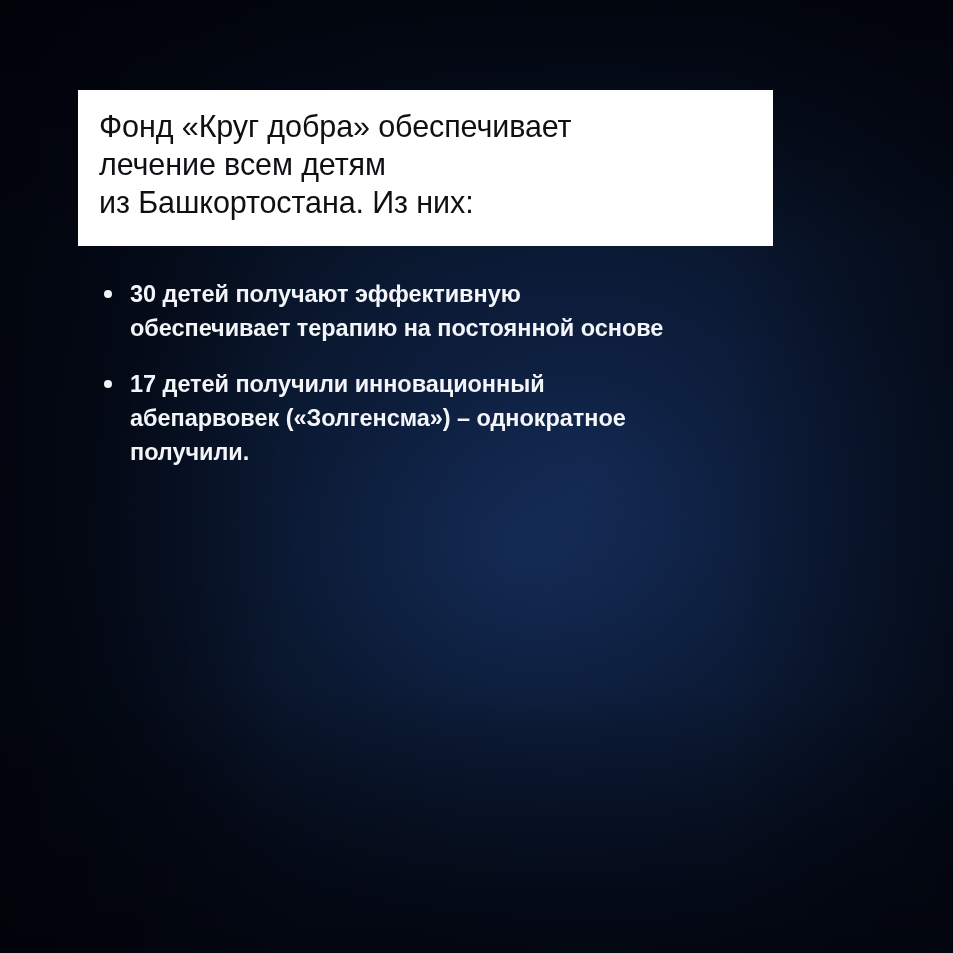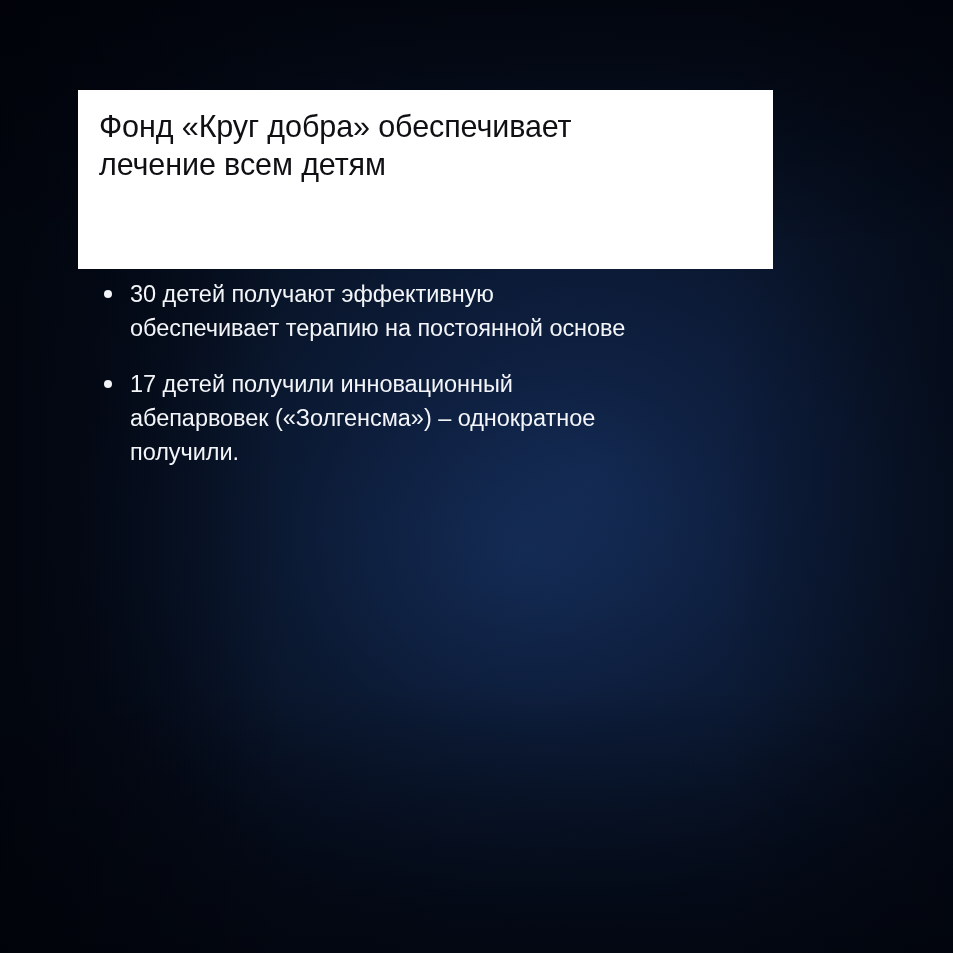--- a/index.html
+++ b/index.html
@@ -42,7 +42,7 @@
     left: 78px;
     top: 90px;
     width: 695px;
-    height: 179px;
+    height: 156px;
     background: #ffffff;
     box-sizing: border-box;
     padding: 17px 22px 0 21px;

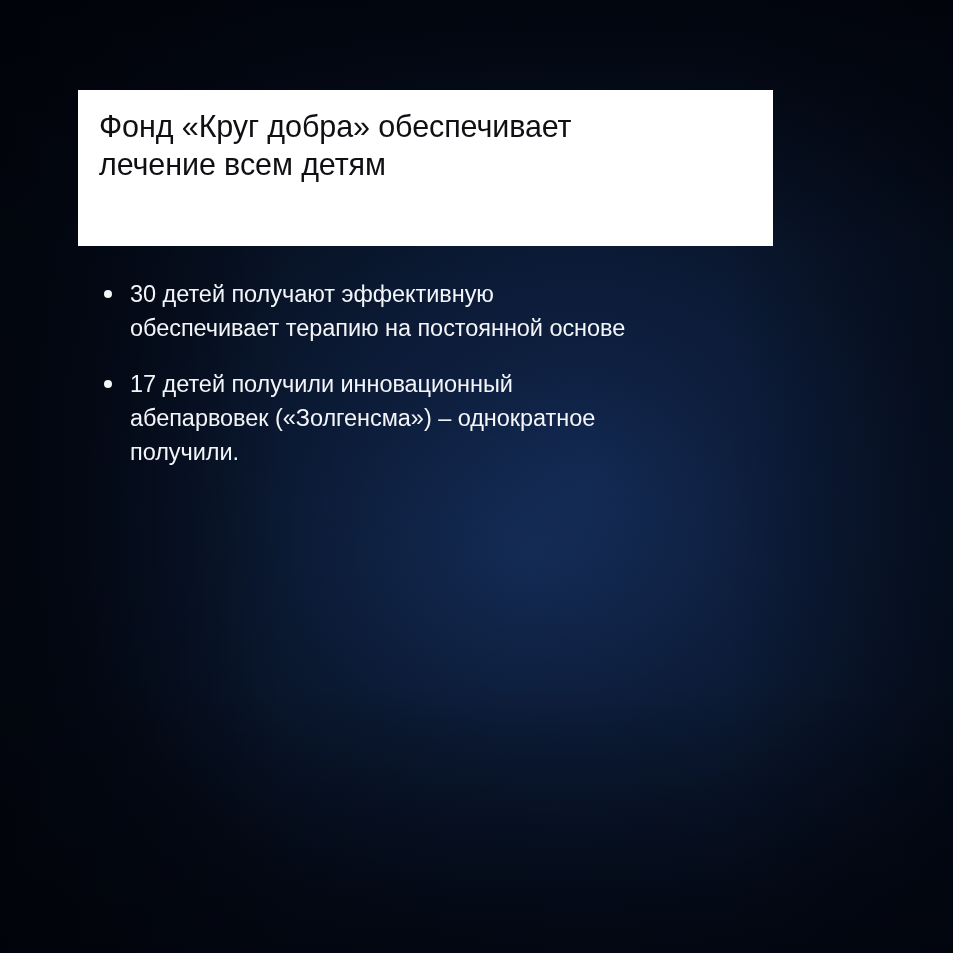--- a/index.html
+++ b/index.html
@@ -99,6 +99,7 @@
   <div id="title-card">
     <div class="title-line">Фонд «Круг добра» обеспечивает</div>
     <div class="title-line">лечение всем детям</div>
+    <div class="title-line">из Башкортостана. Из них:</div>
   </div>
 
   <div id="bullets">

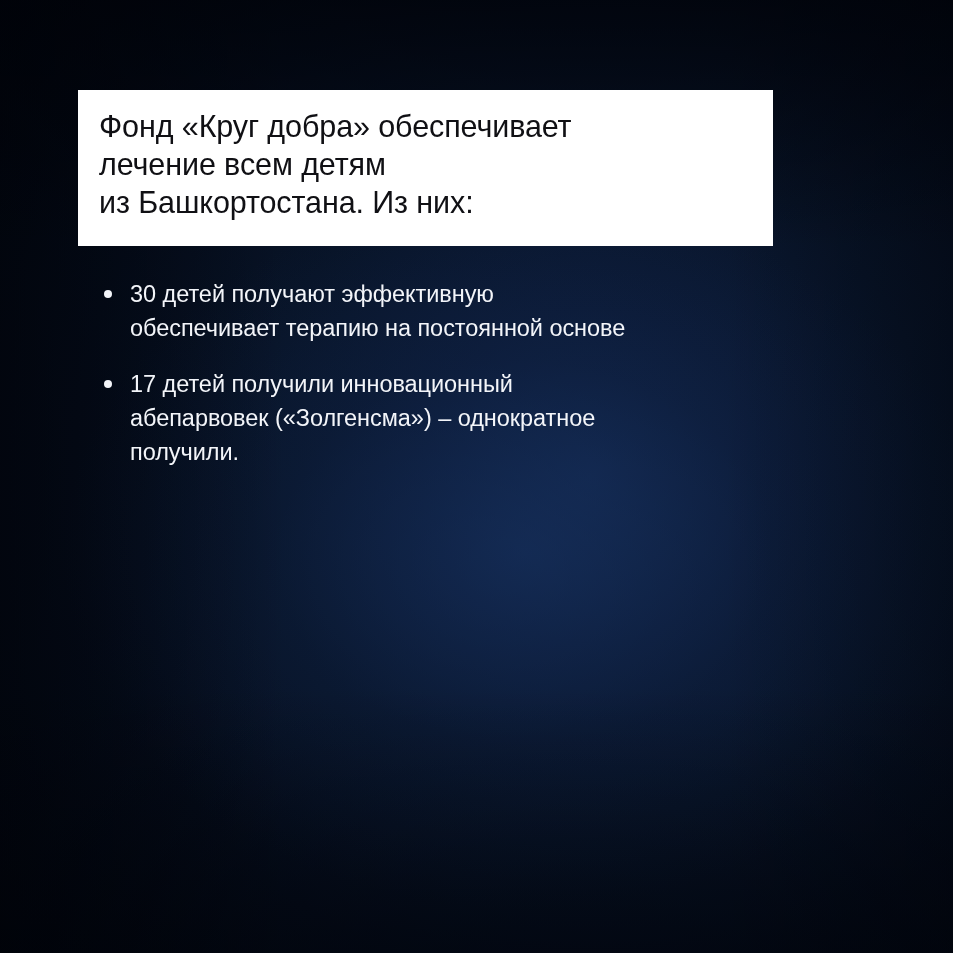--- a/index.html
+++ b/index.html
@@ -82,7 +82,7 @@
     color: #f3f5f9;
     font-size: 23.5px;
     line-height: 34px;
-    font-weight: 400;
+    font-weight: 700;
     letter-spacing: -0.05px;
     white-space: nowrap;
   }

